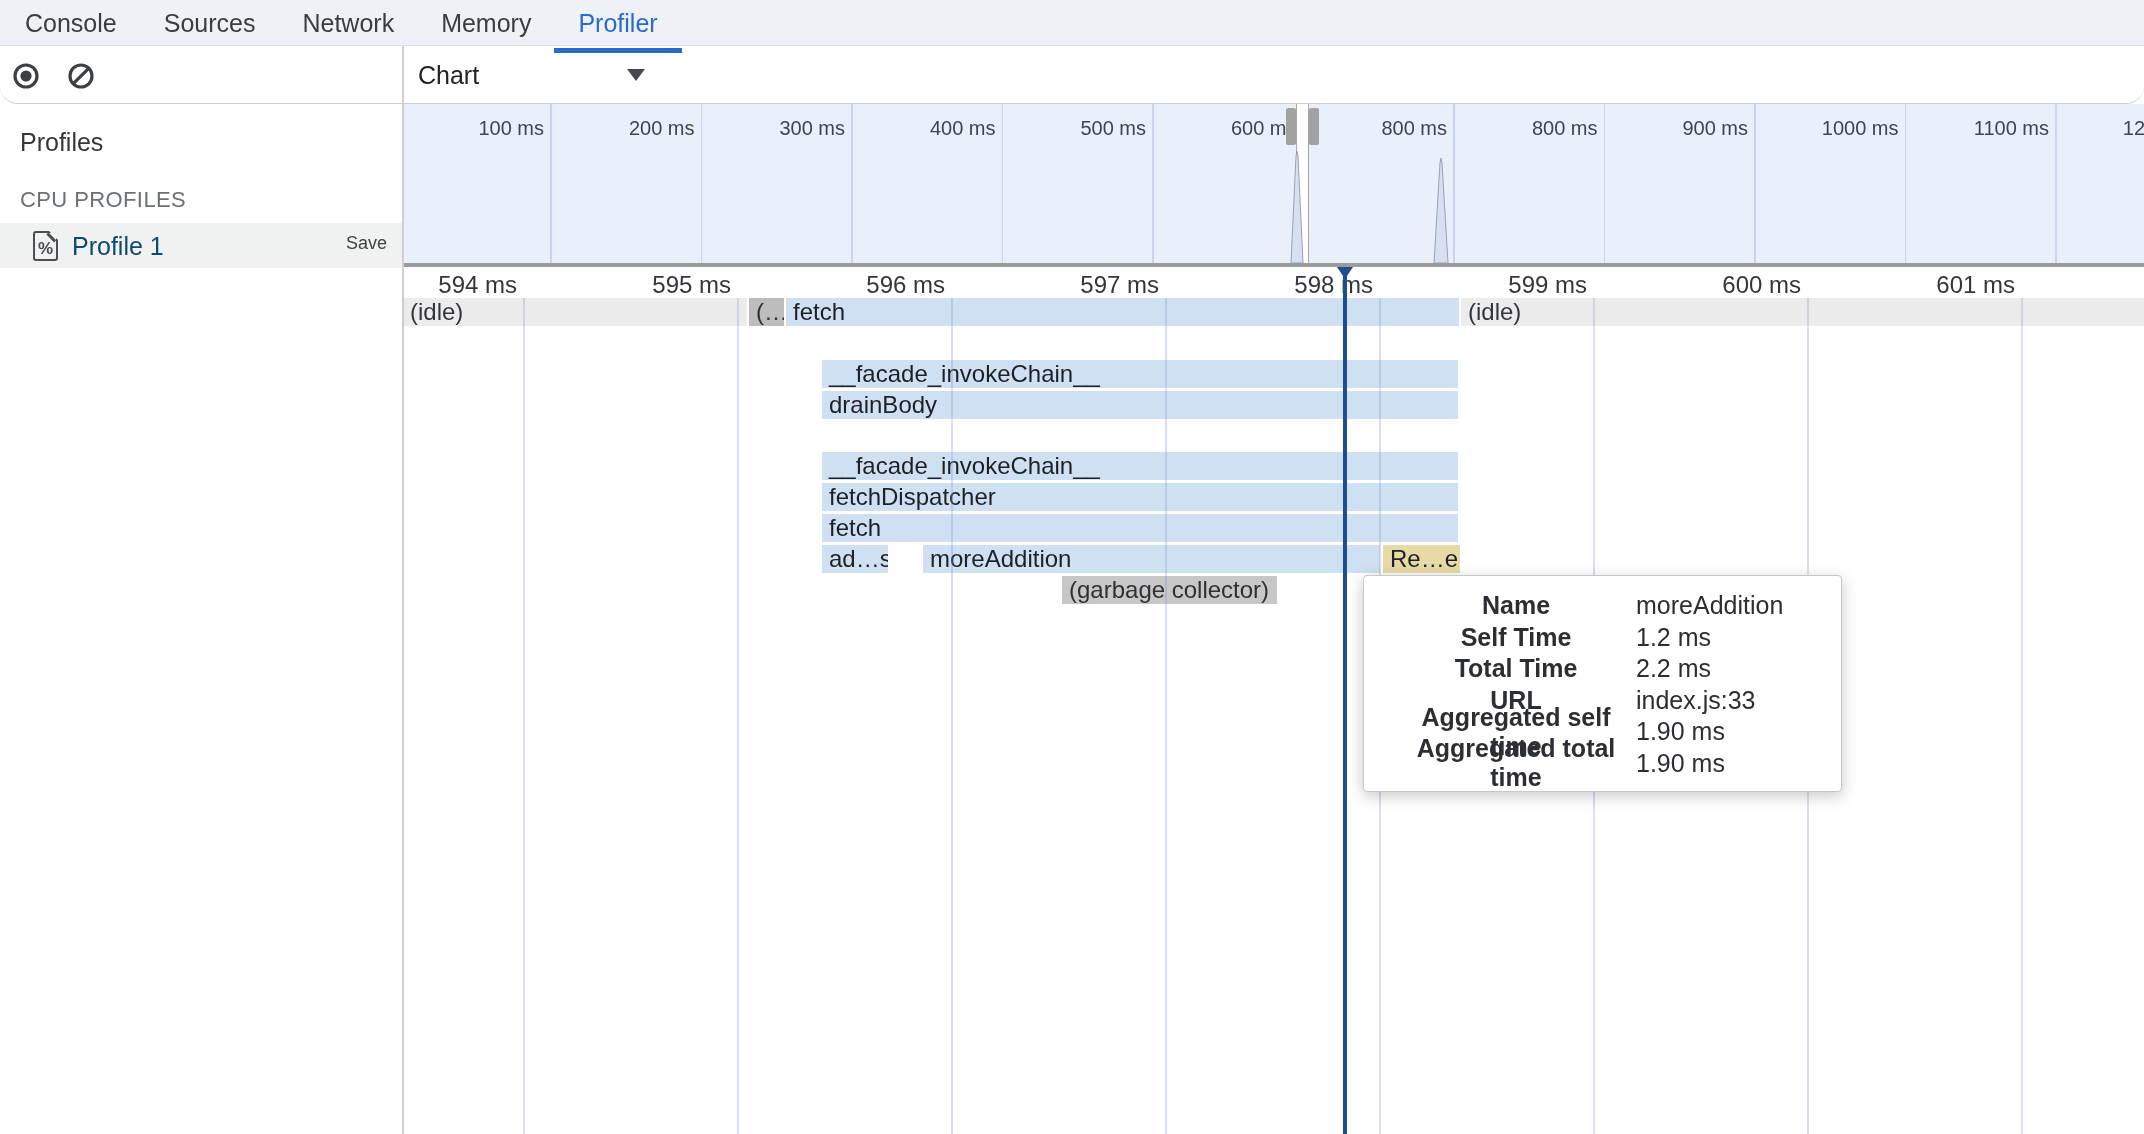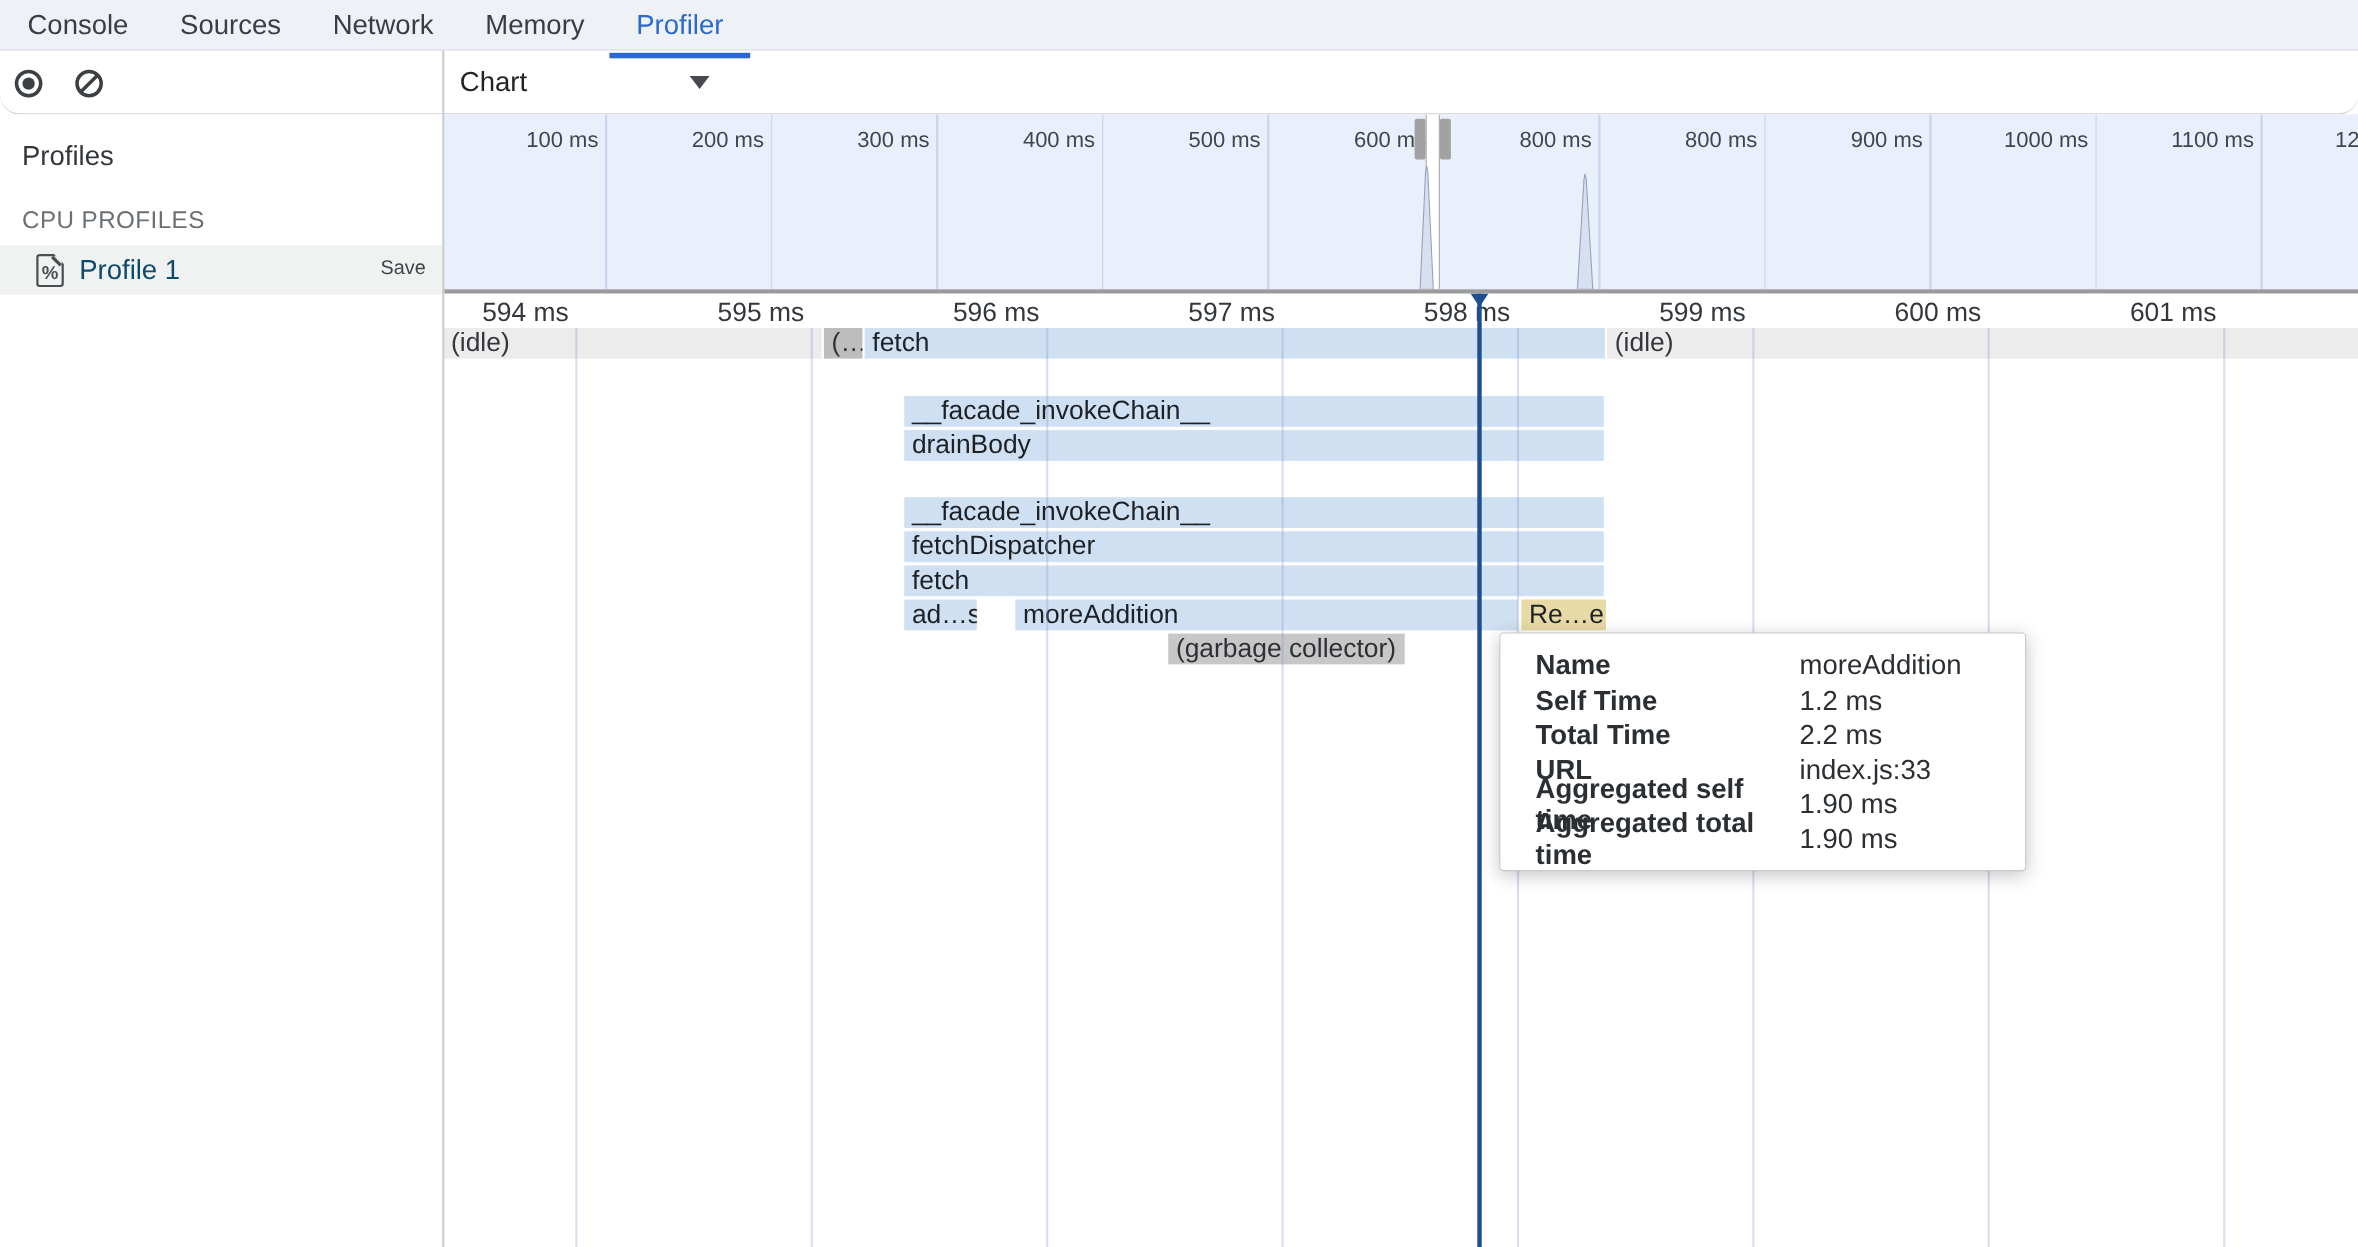--- a/index.html
+++ b/index.html
@@ -82,7 +82,7 @@
   #tooltip { left:1363px; top:575px; width:479px; height:217px; background:#fff;
     border:1px solid #c8c8c8; border-radius:4px; box-shadow:0 4px 16px rgba(0,0,0,.22);
     z-index:10; padding-top:14px; }
-  .trow { display:flex; height:31.5px; align-items:center; }
+  .trow { display:flex; height:31.5px; align-items:center;text-align:center; }
   .trow .tl { width:272px; padding-left:32px; font-weight:bold; font-size:25px; color:#2b2f33; }
   .trow .tv { font-size:25px; color:#2b2f33; }
 </style>

